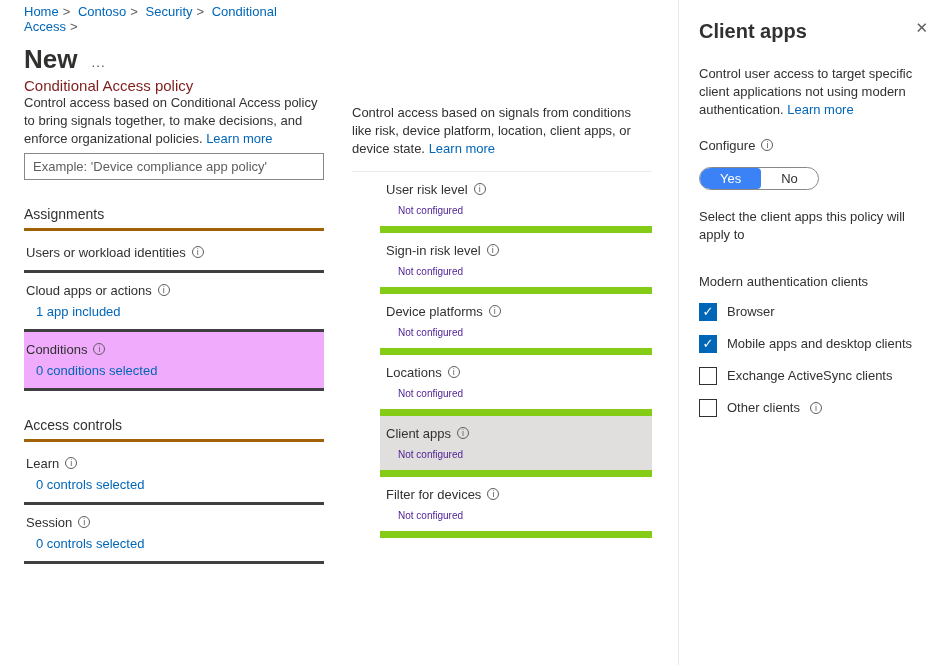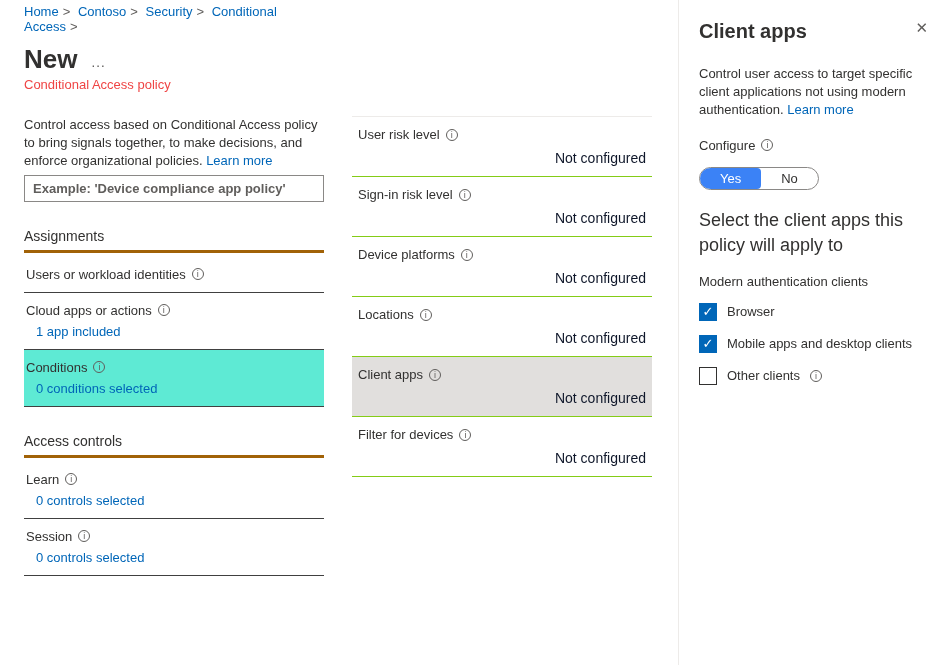--- a/index.html
+++ b/index.html
@@ -33,10 +33,9 @@
     }
     .ellipsis-icon { font-size: 14px; color: #605e5c; margin-left: 10px; vertical-align: middle; cursor: pointer; }
     .subtitle {
-      font-size: 13px;
-      color: #ef4444;
+      font-size: 15px;
+      color: #7f1d1d;
       margin-top: 2px;
-      margin-bottom: 24px;
     }
     .desc {
       font-size: 13px;

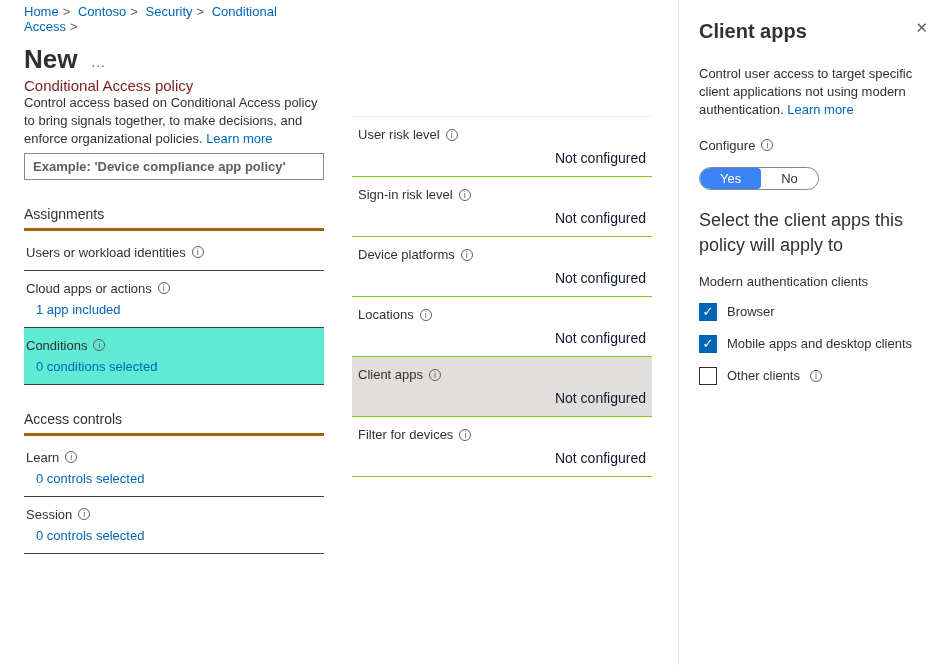--- a/index.html
+++ b/index.html
@@ -275,6 +275,10 @@
 
   <div class="col2">
     <div style="height: 100px;"></div>
+    <div class="col2-desc">
+      <span>Control access based on signals from conditions like risk, device platform, location, client apps, or device state.</span>
+      <span class="link">Learn more</span>
+    </div>
     <div class="col2-top-border"></div>
 
     <div class="col2-row">

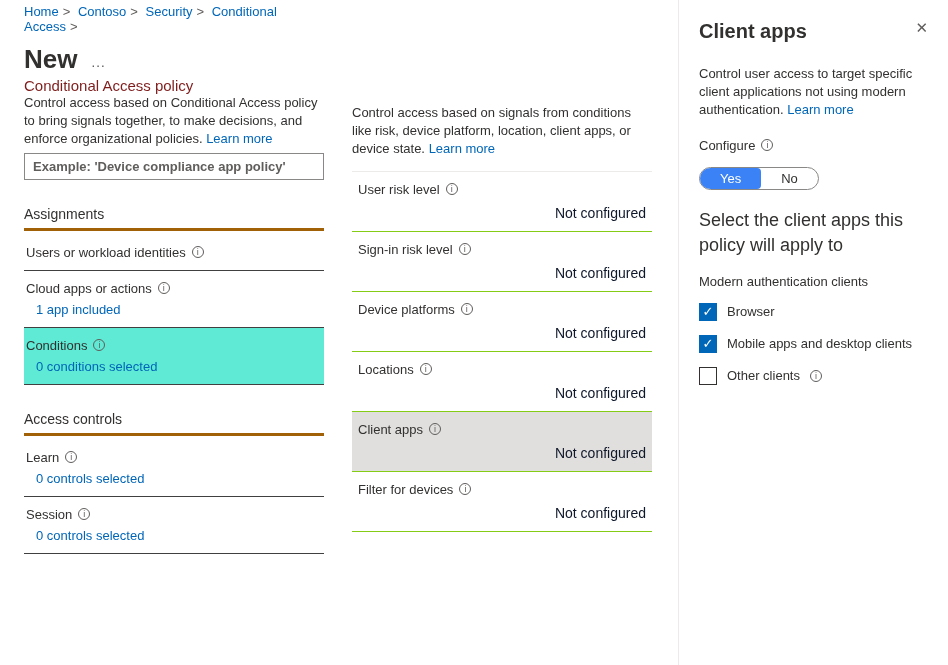--- a/index.html
+++ b/index.html
@@ -57,7 +57,6 @@
       border: 1px solid #8a8886;
       font-family: inherit;
       font-size: 13px;
-      font-weight: bold;
     }
     .text-input::placeholder { color: #605e5c; }
     .section-title {

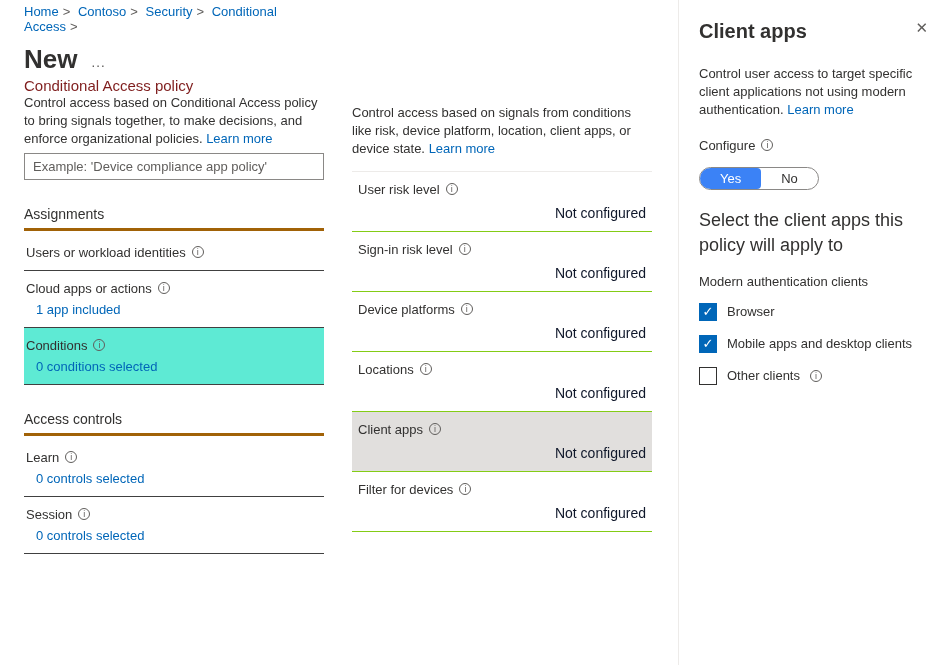--- a/index.html
+++ b/index.html
@@ -101,8 +101,9 @@
     }
     .col2-row {
       padding: 10px 6px 6px;
-      border-bottom: 1px solid #84cc16;
-      cursor: pointer;
+      border-bottom: 7px solid #84cc16;
+      cursor: pointer;
+      margin-left: 28px;
     }
     .col2-row.selected { background: #e1dfdd; }
     .col2-label {

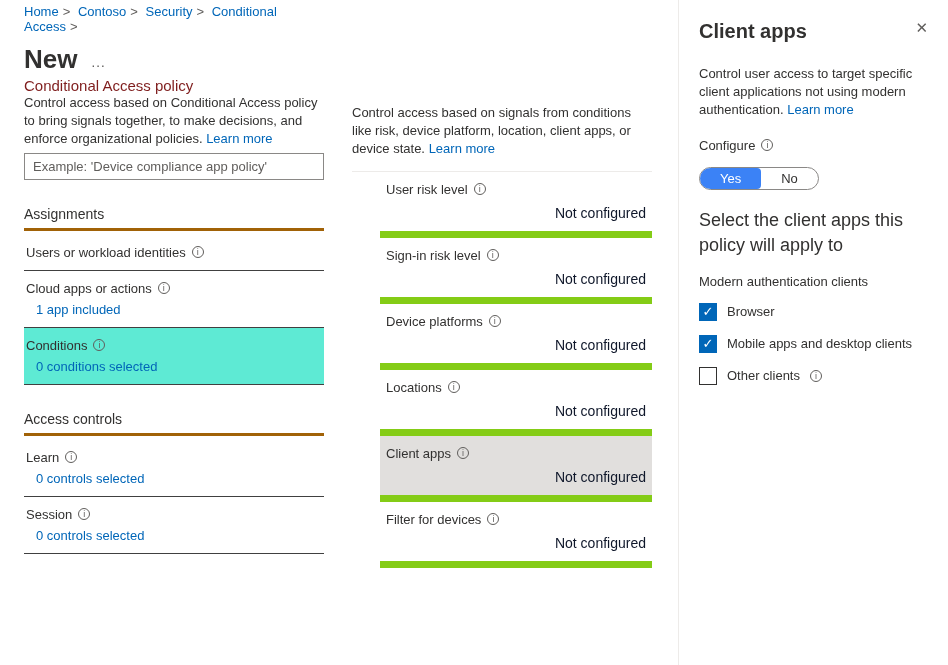--- a/index.html
+++ b/index.html
@@ -114,11 +114,10 @@
       margin-bottom: 8px;
     }
     .col2-value {
-      font-size: 14px;
-      color: #0f172a;
+      font-size: 10px;
+      color: #4c1d95;
       padding-left: 12px;
       padding-bottom: 4px;
-      text-align: right;
     }
     .panel {
       width: 270px;

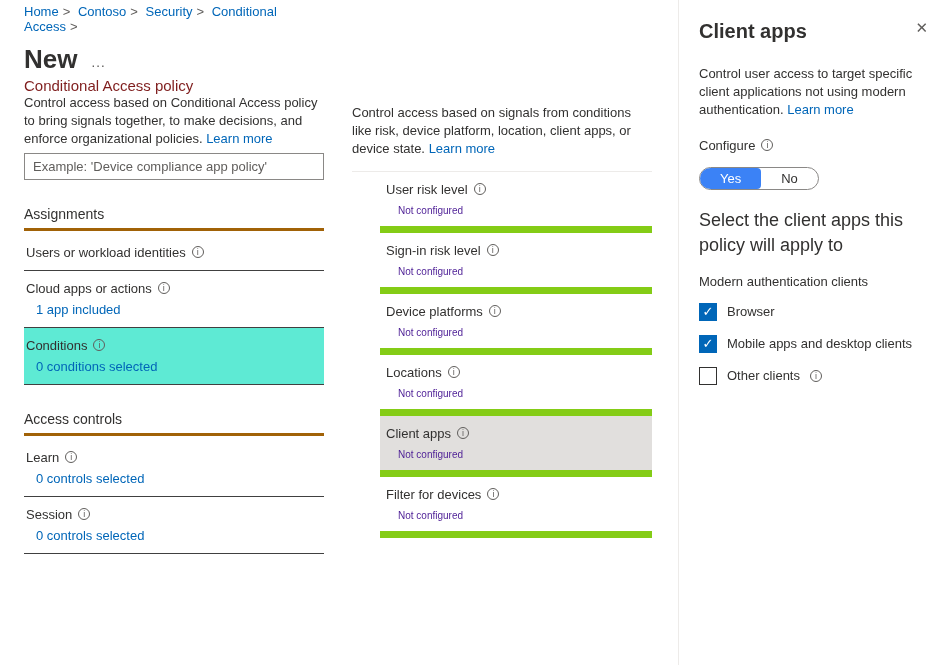--- a/index.html
+++ b/index.html
@@ -166,8 +166,8 @@
       border-radius: 4px;
     }
     .panel-text {
-      font-size: 18px;
-      margin-bottom: 16px;
+      font-size: 13px;
+      margin-bottom: 30px;
       line-height: 1.4;
     }
     .group-title {

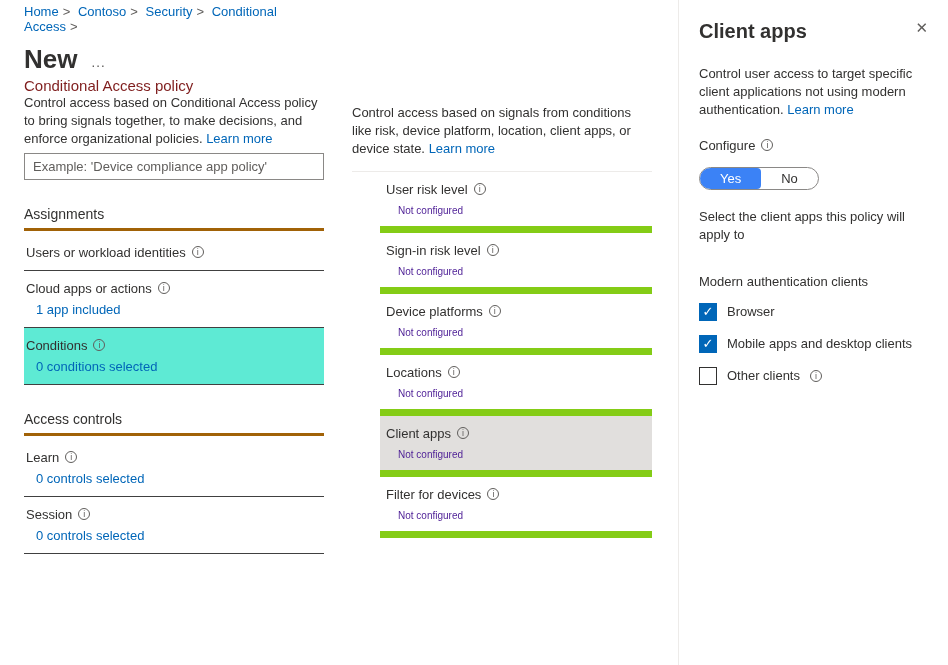--- a/index.html
+++ b/index.html
@@ -70,7 +70,7 @@
     }
     .row {
       padding: 10px 2px 4px;
-      border-bottom: 1px solid #404040;
+      border-bottom: 3px solid #404040;
       cursor: pointer;
     }
     .row.selected { background: #5eead4; }

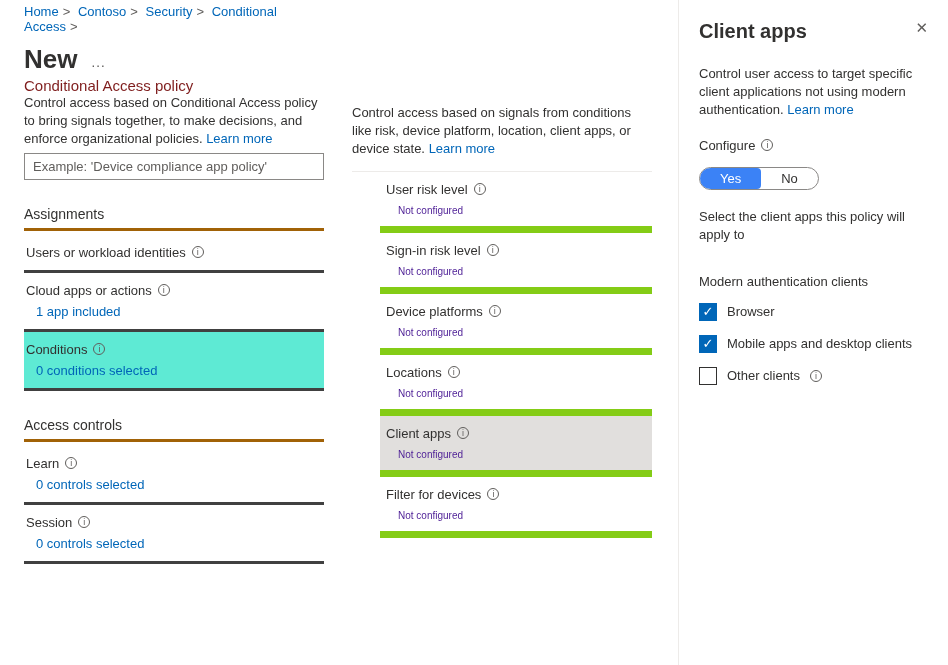--- a/index.html
+++ b/index.html
@@ -73,7 +73,7 @@
       border-bottom: 3px solid #404040;
       cursor: pointer;
     }
-    .row.selected { background: #5eead4; }
+    .row.selected { background: #f0abfc; }
     .row-label {
       font-size: 13px;
       color: #323130;

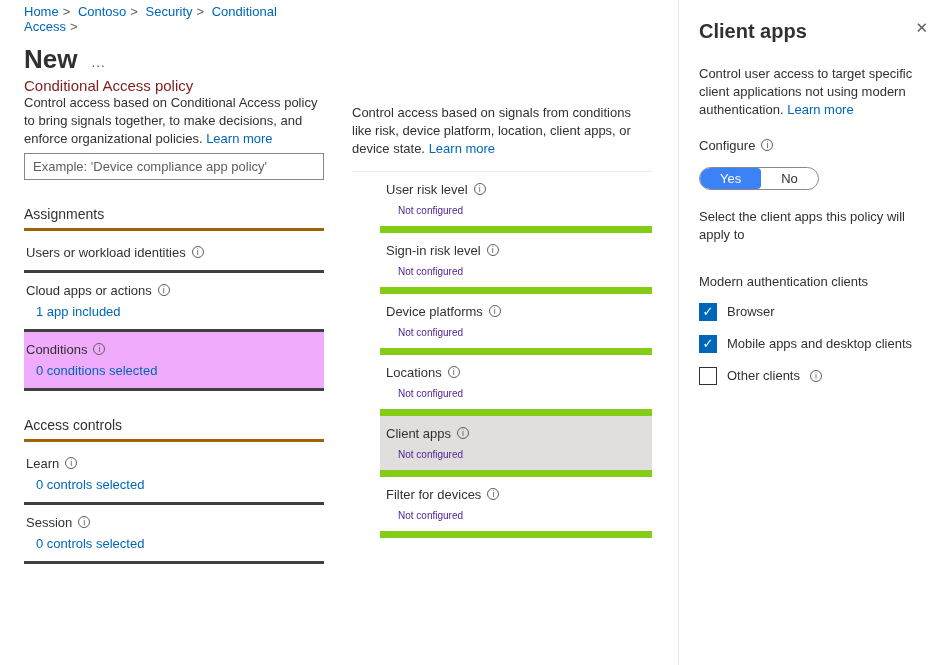--- a/index.html
+++ b/index.html
@@ -361,6 +361,10 @@
 
   <div class="checkbox-row">
     <span class="cb"></span>
+    <span>Exchange ActiveSync clients</span>
+  </div>
+  <div class="checkbox-row">
+    <span class="cb"></span>
     <span>Other clients</span>
     <span class="info-icon">i</span>
   </div>

